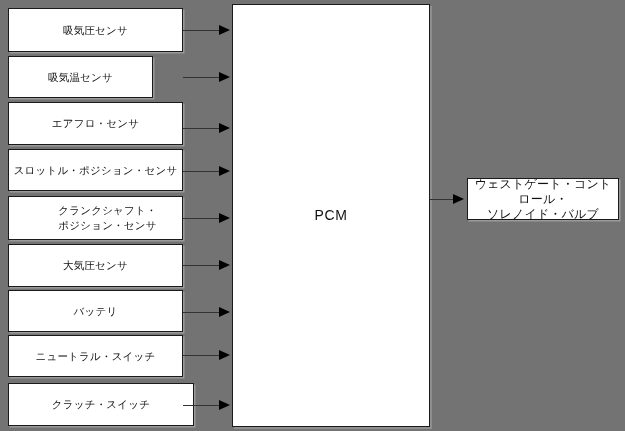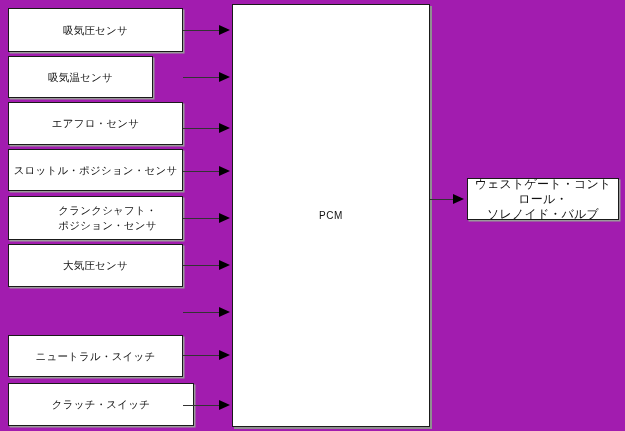--- a/index.html
+++ b/index.html
@@ -14,7 +14,7 @@
     position: relative;
     width: 625px;
     height: 431px;
-    background: #a21caf;
+    background: #737373;
     overflow: hidden;
   }
   .node {

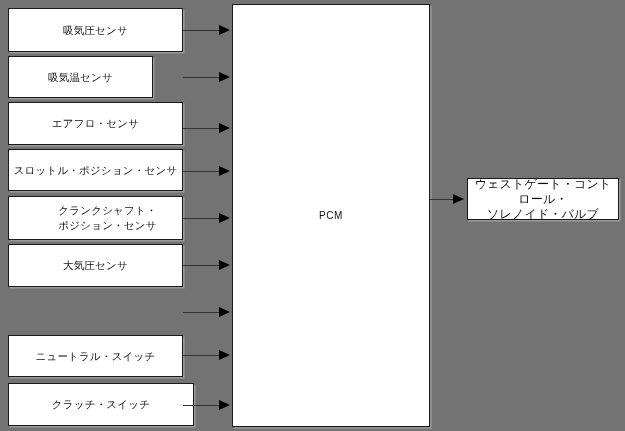--- a/index.html
+++ b/index.html
@@ -40,7 +40,7 @@
     box-shadow: 2px 2px 0 0 #8f8f8f;
   }
   .node.pcm .node-label {
-    font-size: 10px;
+    font-size: 14px;
     letter-spacing: 0.6px;
   }
   .node.output .node-label {

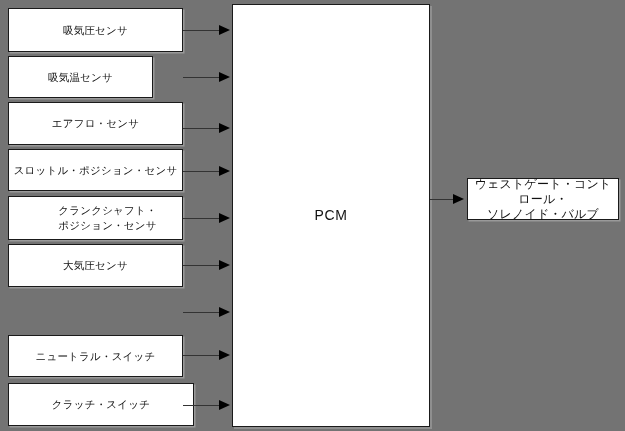--- a/index.html
+++ b/index.html
@@ -91,6 +91,9 @@
     <span class="node-label">大気圧センサ</span>
   </div>
 
+  <div class="node input" style="left:8px; top:290px; width:175px; height:42px;">
+    <span class="node-label">バッテリ</span>
+  </div>
 
   <div class="node input" style="left:8px; top:335px; width:175px; height:42px;">
     <span class="node-label">ニュートラル・スイッチ</span>

